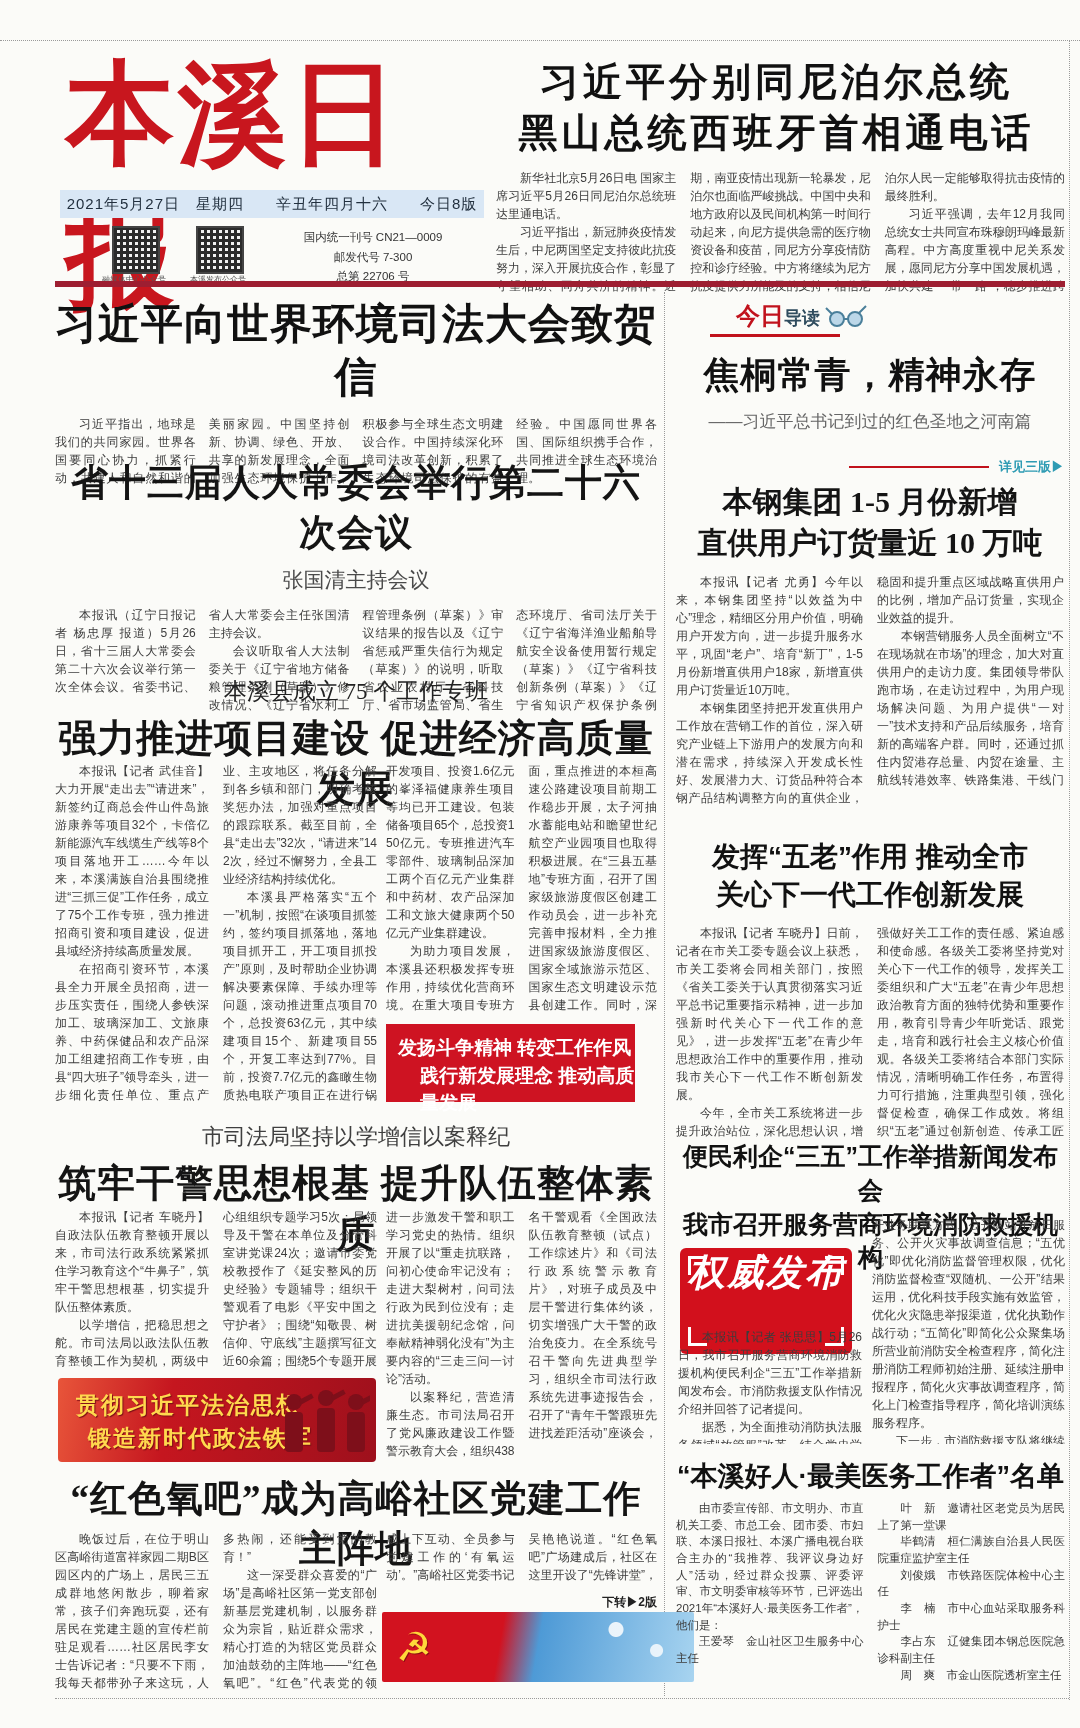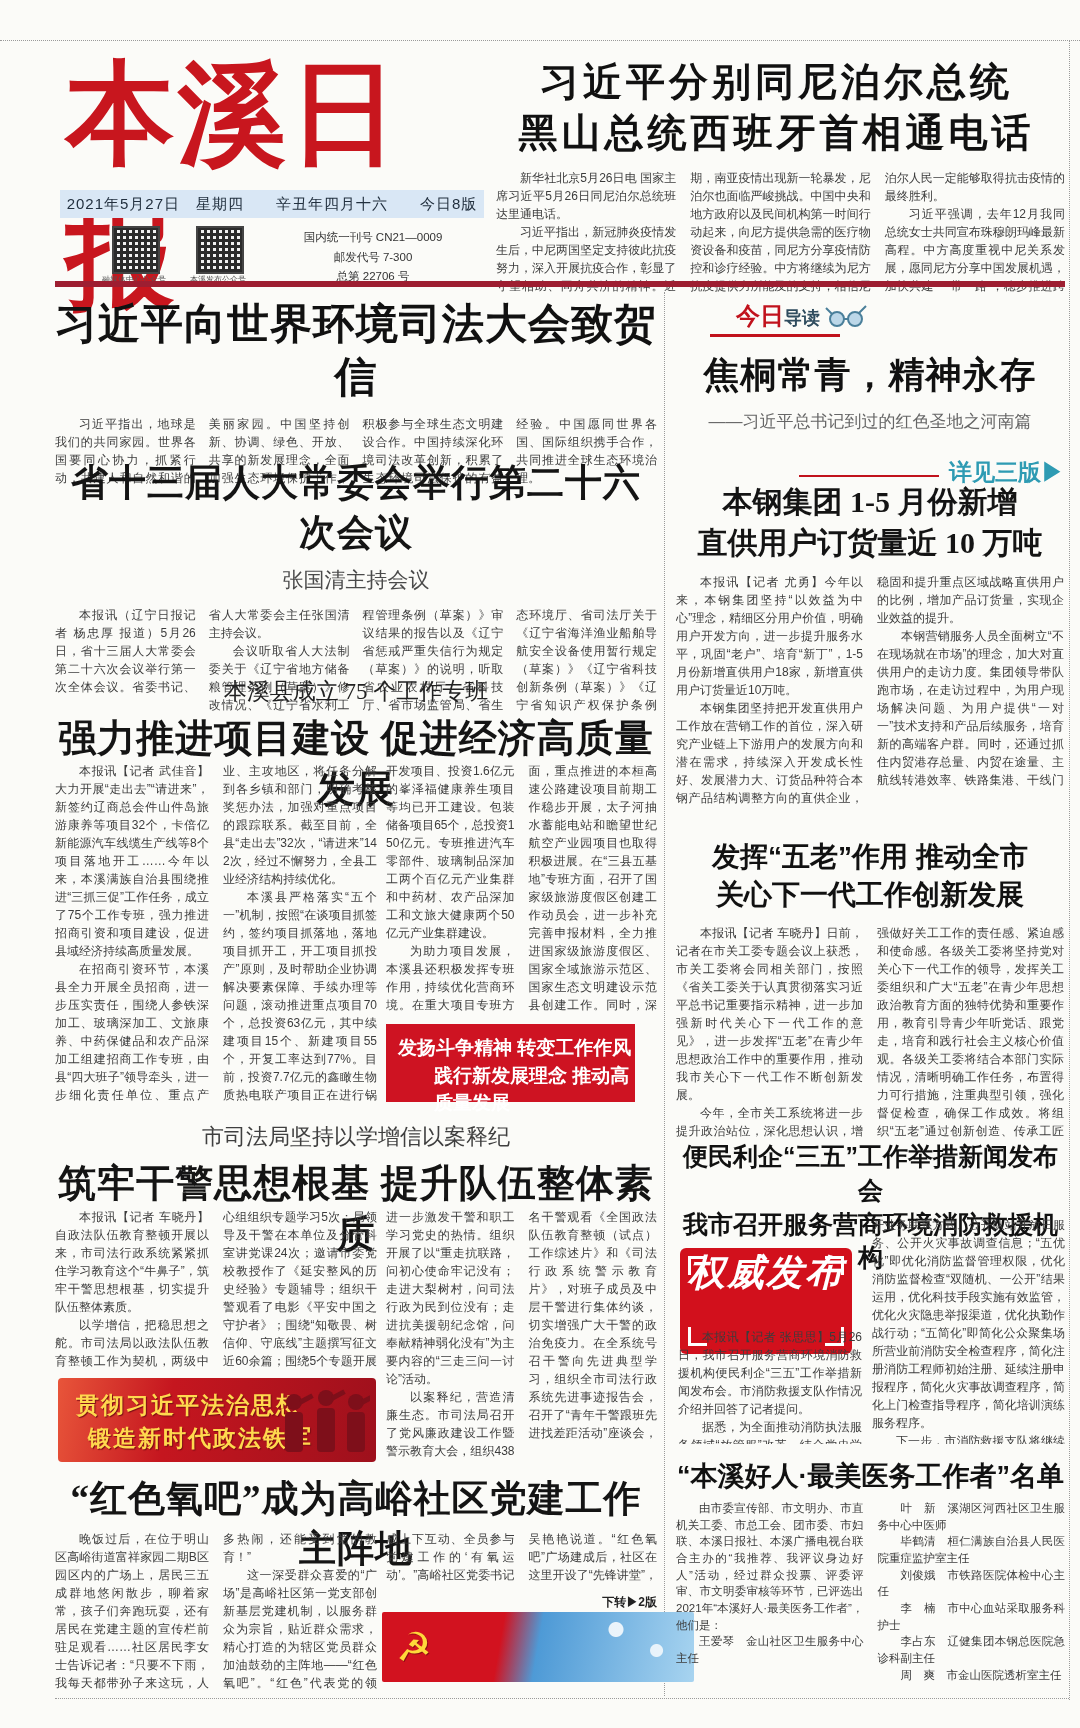--- a/index.html
+++ b/index.html
@@ -117,7 +117,7 @@
     <div class="hl-sans" style="font-size:36px;margin-top:14px;letter-spacing:1px;">焦桐常青，精神永存</div>
     <div class="subtitle" style="font-size:17px;margin-top:10px;color:#666;">——习近平总书记到过的红色圣地之河南篇</div>
     <div style="text-align:right;margin-top:24px;">
-      <span class="redline" style="width:140px;margin-right:10px;"></span><span class="more-teal" style="font-size:23px;font-family:Liberation Serif, serif;">详见三版▶</span>
+      <span class="redline" style="width:140px;margin-right:10px;"></span><span class="more-teal" style="font-size:13px;font-family:Liberation Serif, serif;">详见三版▶</span>
     </div>
   </div>
 

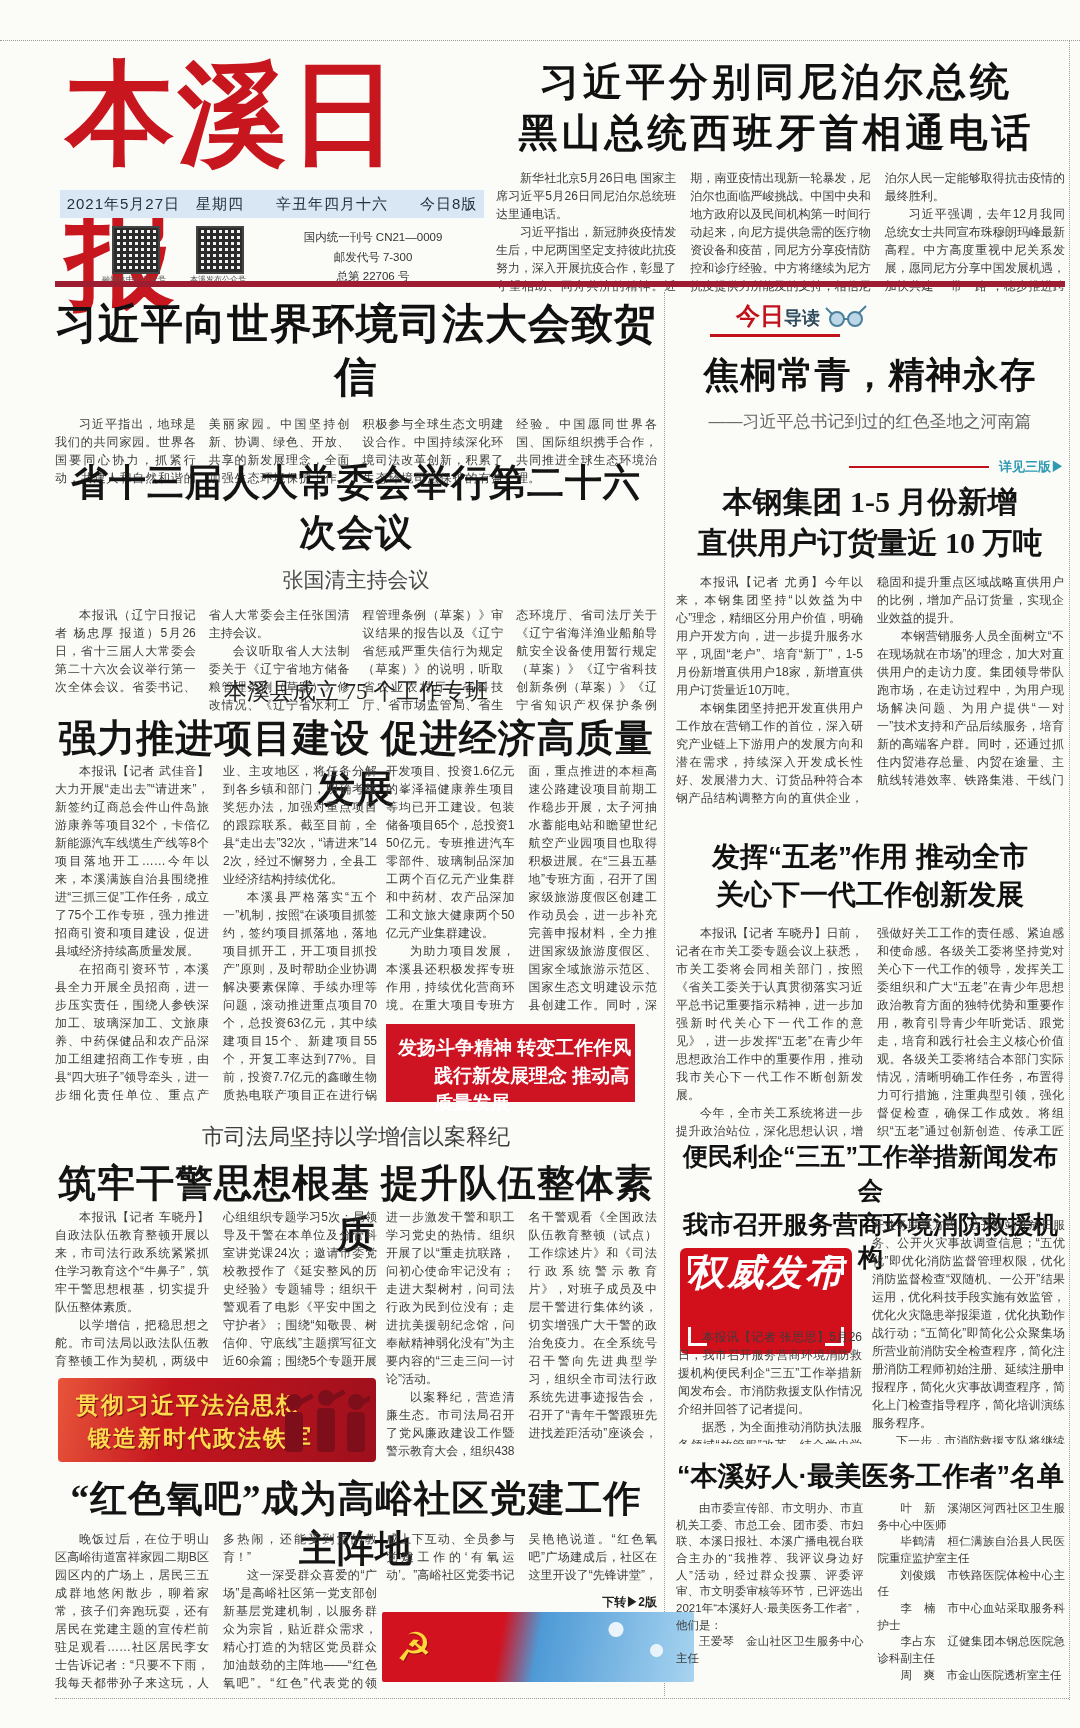--- a/index.html
+++ b/index.html
@@ -160,7 +160,7 @@
 
   <div class="abs banner-red" style="left:386px;top:1024px;width:249px;height:68px;padding-top:10px;">
     <div style="font-size:19px;padding-left:12px;line-height:1.45;">发扬斗争精神  转变工作作风</div>
-    <div style="font-size:19px;padding-left:48px;line-height:1.45;">践行新发展理念  推动高质量发展</div>
+    <div style="font-size:19px;padding-left:34px;line-height:1.45;">践行新发展理念  推动高质量发展</div>
   </div>
 
   <div class="abs" style="left:676px;top:838px;width:388px;">

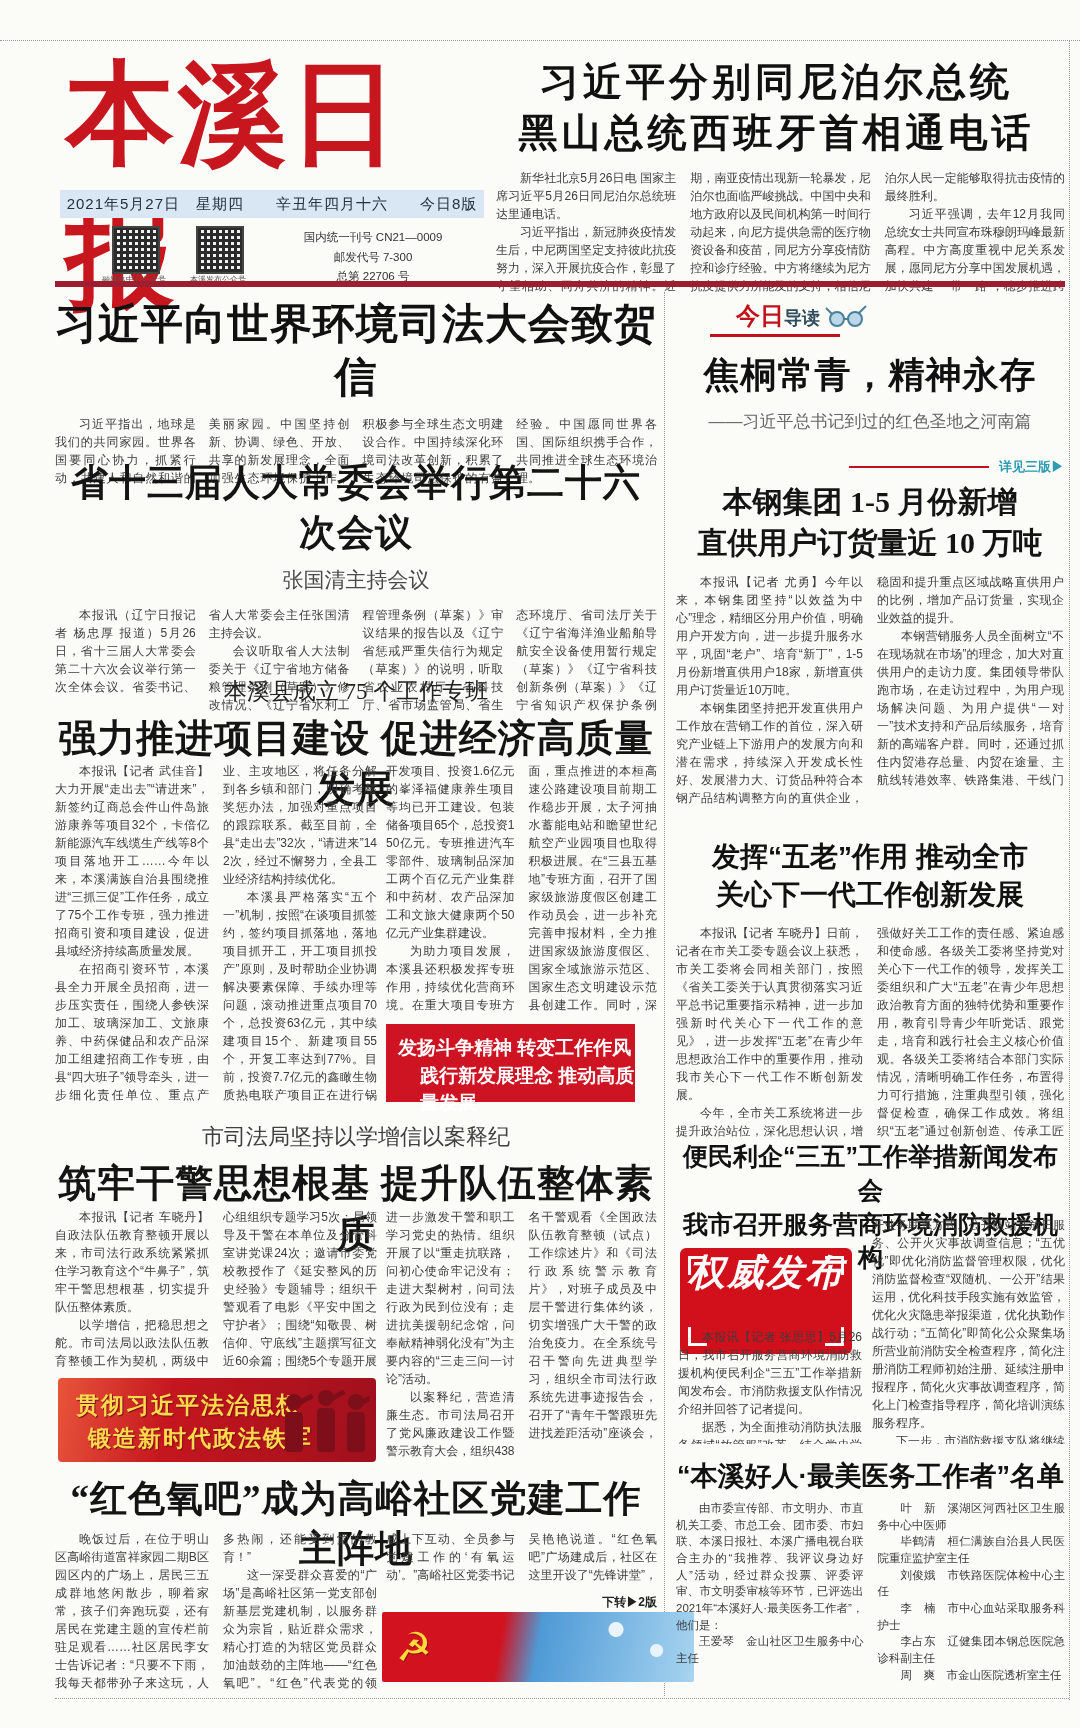--- a/index.html
+++ b/index.html
@@ -248,7 +248,7 @@
   <div class="abs art cols2 entry-list" style="left:676px;top:1500px;width:389px;height:198px;">
     <p>由市委宣传部、市文明办、市直机关工委、市总工会、团市委、市妇联、本溪日报社、本溪广播电视台联合主办的“我推荐、我评议身边好人”活动，经过群众投票、评委评审、市文明委审核等环节，已评选出2021年“本溪好人·最美医务工作者”，他们是：</p>
     <p>王爱琴　金山社区卫生服务中心主任</p>
-    <p>叶　新　溪湖区河西社区卫生服务中心中医师</p>
+    <p>叶　新　邀请社区老党员为居民上了第一堂课</p>
     <p>毕鹤清　桓仁满族自治县人民医院重症监护室主任</p>
     <p>刘俊娥　市铁路医院体检中心主任</p>
     <p>李　楠　市中心血站采取服务科护士</p>

